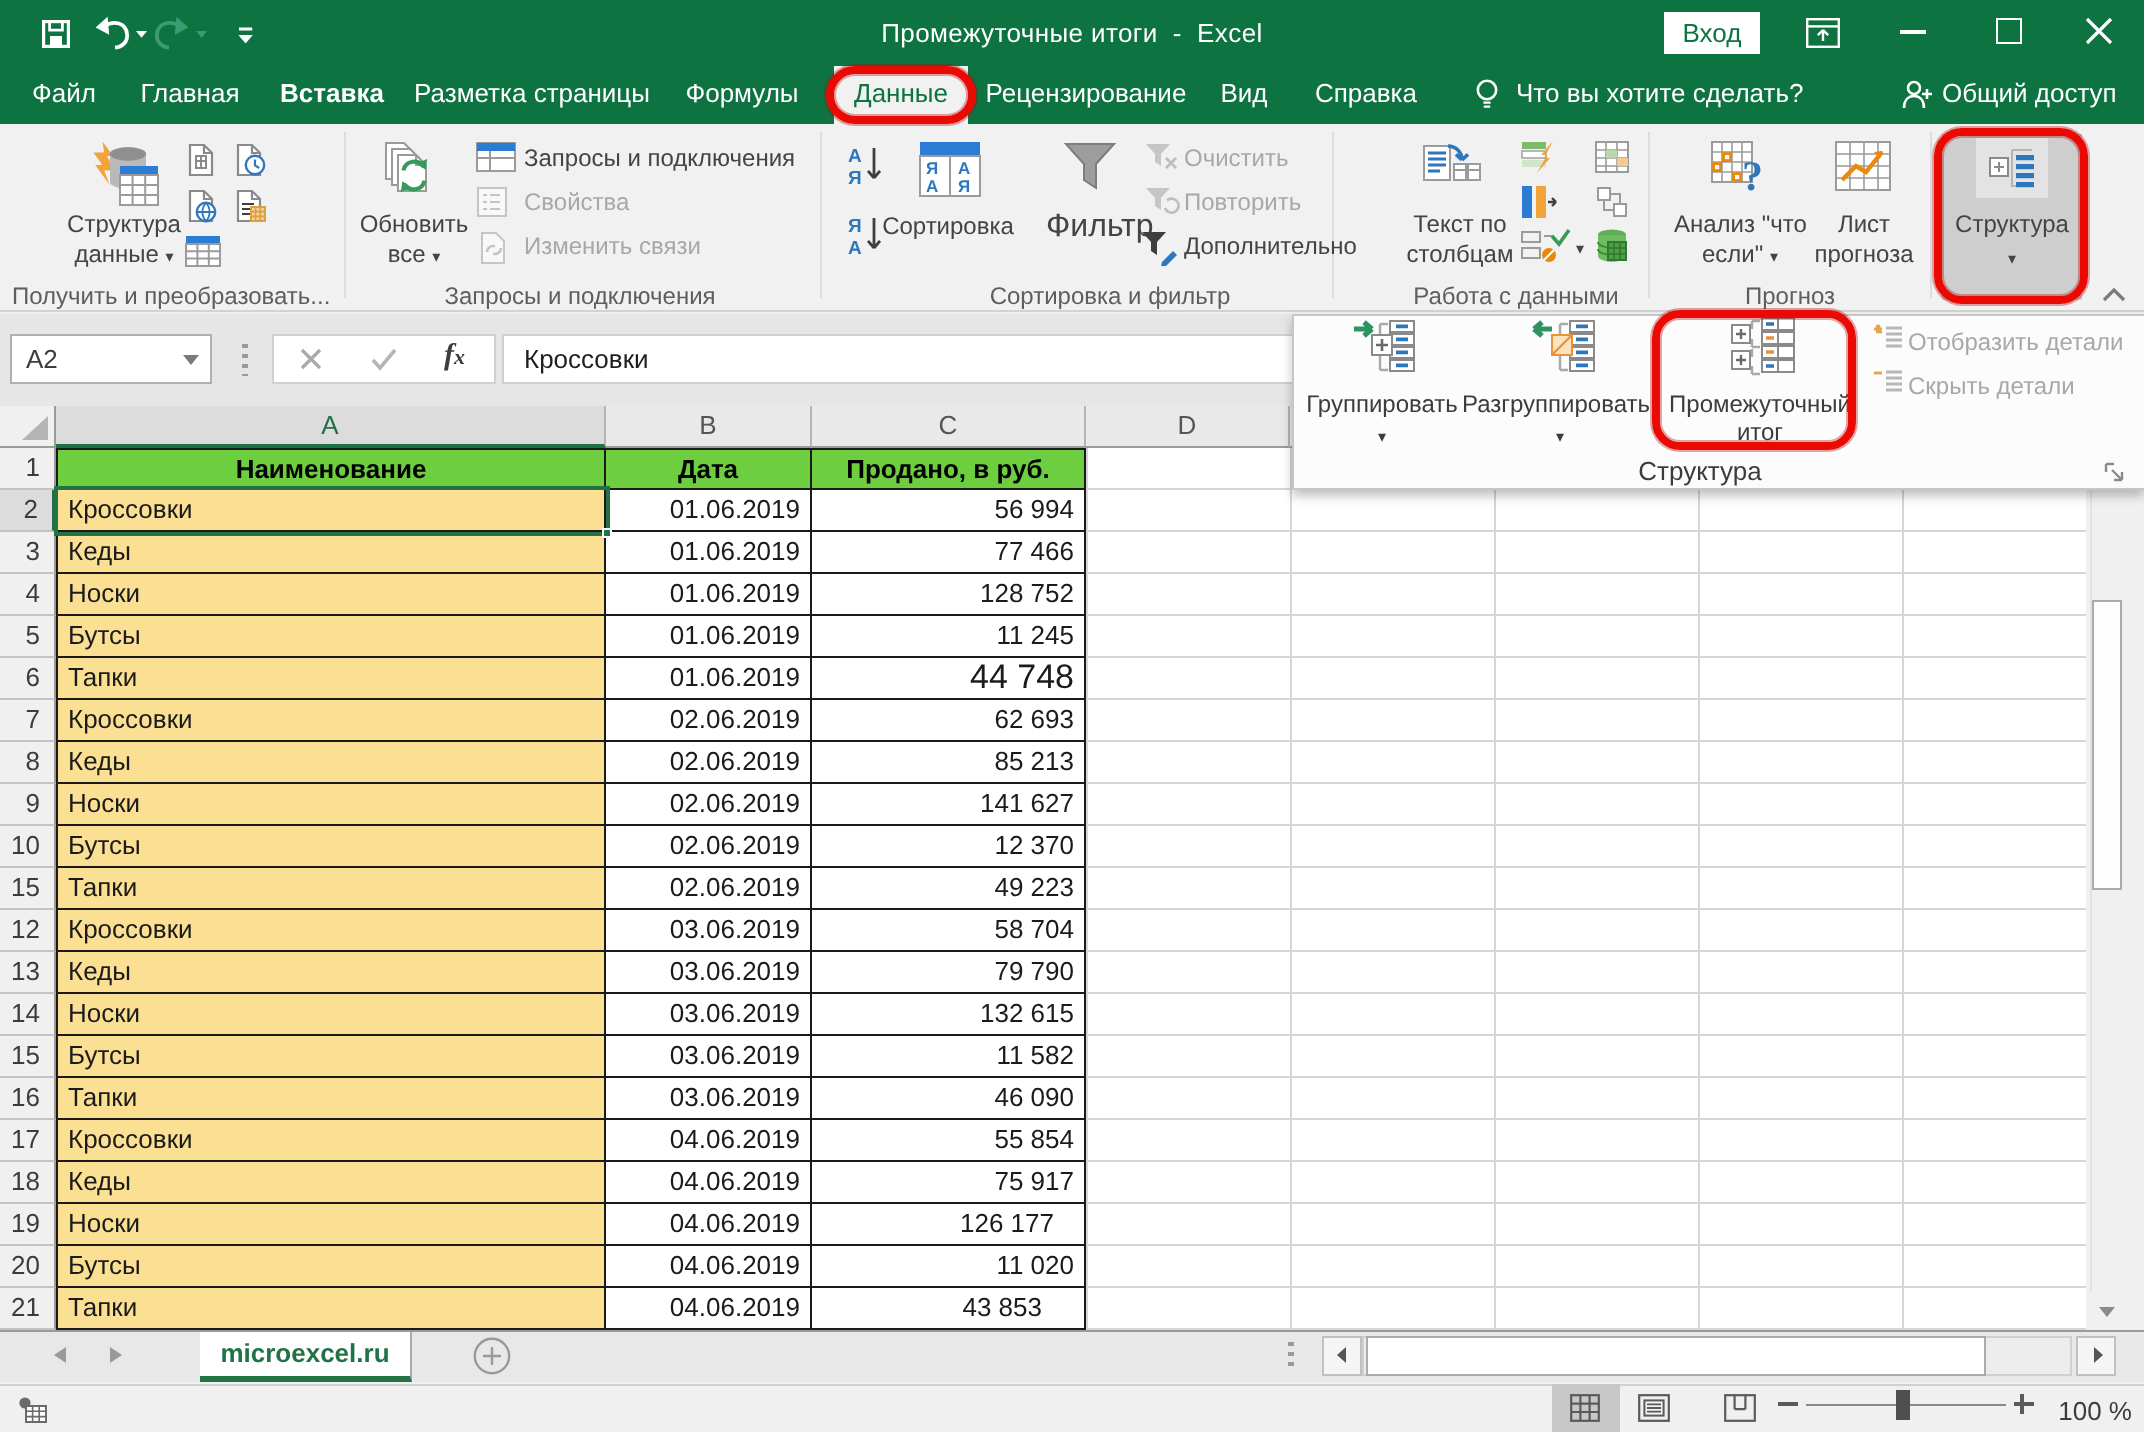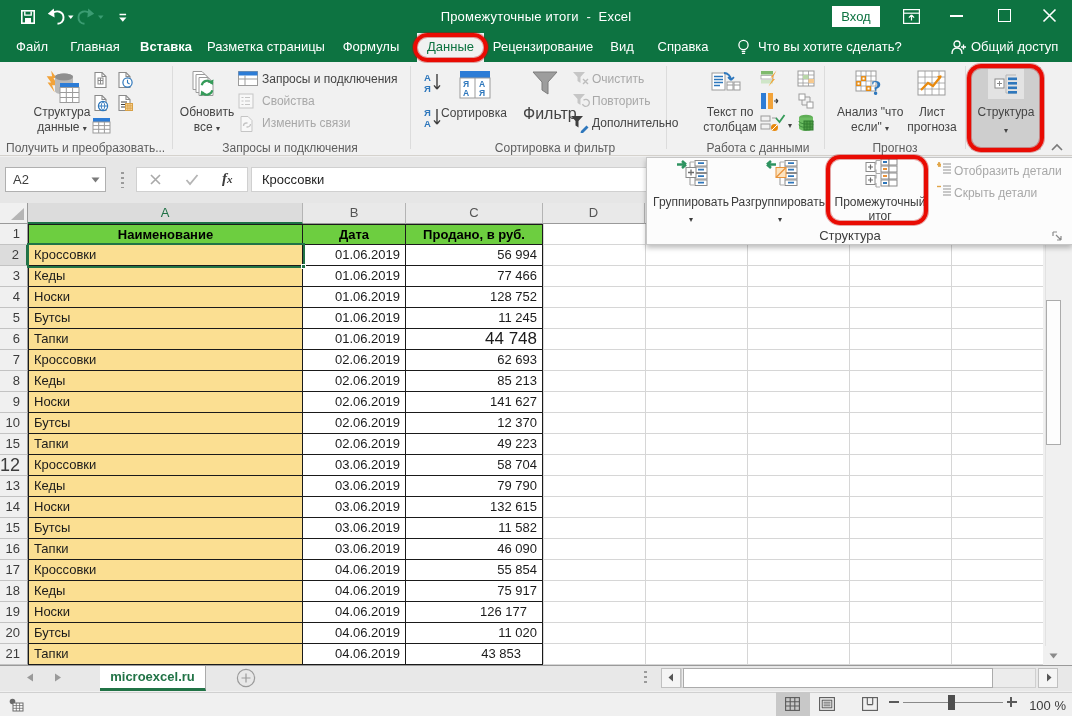--- a/index.html
+++ b/index.html
@@ -302,7 +302,7 @@
 <div class="abs" style="left:0;top:392px;width:28px;height:21px;background:#f0f0f0;border-right:1px solid #9a9a9a;border-bottom:1px solid #c3c3c3;color:#3c3c3c;font-size:13px;text-align:right;line-height:20px;padding-right:7px">9</div>
 <div class="abs" style="left:0;top:413px;width:28px;height:21px;background:#f0f0f0;border-right:1px solid #9a9a9a;border-bottom:1px solid #c3c3c3;color:#3c3c3c;font-size:13px;text-align:right;line-height:20px;padding-right:7px">10</div>
 <div class="abs" style="left:0;top:434px;width:28px;height:21px;background:#f0f0f0;border-right:1px solid #9a9a9a;border-bottom:1px solid #c3c3c3;color:#3c3c3c;font-size:13px;text-align:right;line-height:20px;padding-right:7px">15</div>
-<div class="abs" style="left:0;top:455px;width:28px;height:21px;background:#f0f0f0;border-right:1px solid #9a9a9a;border-bottom:1px solid #c3c3c3;color:#3c3c3c;font-size:18px;text-align:right;line-height:20px;padding-right:7px">12</div>
+<div class="abs" style="left:0;top:455px;width:28px;height:21px;background:#f0f0f0;border-right:1px solid #9a9a9a;border-bottom:1px solid #c3c3c3;color:#3c3c3c;font-size:13px;text-align:right;line-height:20px;padding-right:7px">12</div>
 <div class="abs" style="left:0;top:476px;width:28px;height:21px;background:#f0f0f0;border-right:1px solid #9a9a9a;border-bottom:1px solid #c3c3c3;color:#3c3c3c;font-size:13px;text-align:right;line-height:20px;padding-right:7px">13</div>
 <div class="abs" style="left:0;top:497px;width:28px;height:21px;background:#f0f0f0;border-right:1px solid #9a9a9a;border-bottom:1px solid #c3c3c3;color:#3c3c3c;font-size:13px;text-align:right;line-height:20px;padding-right:7px">14</div>
 <div class="abs" style="left:0;top:518px;width:28px;height:21px;background:#f0f0f0;border-right:1px solid #9a9a9a;border-bottom:1px solid #c3c3c3;color:#3c3c3c;font-size:13px;text-align:right;line-height:20px;padding-right:7px">15</div>

